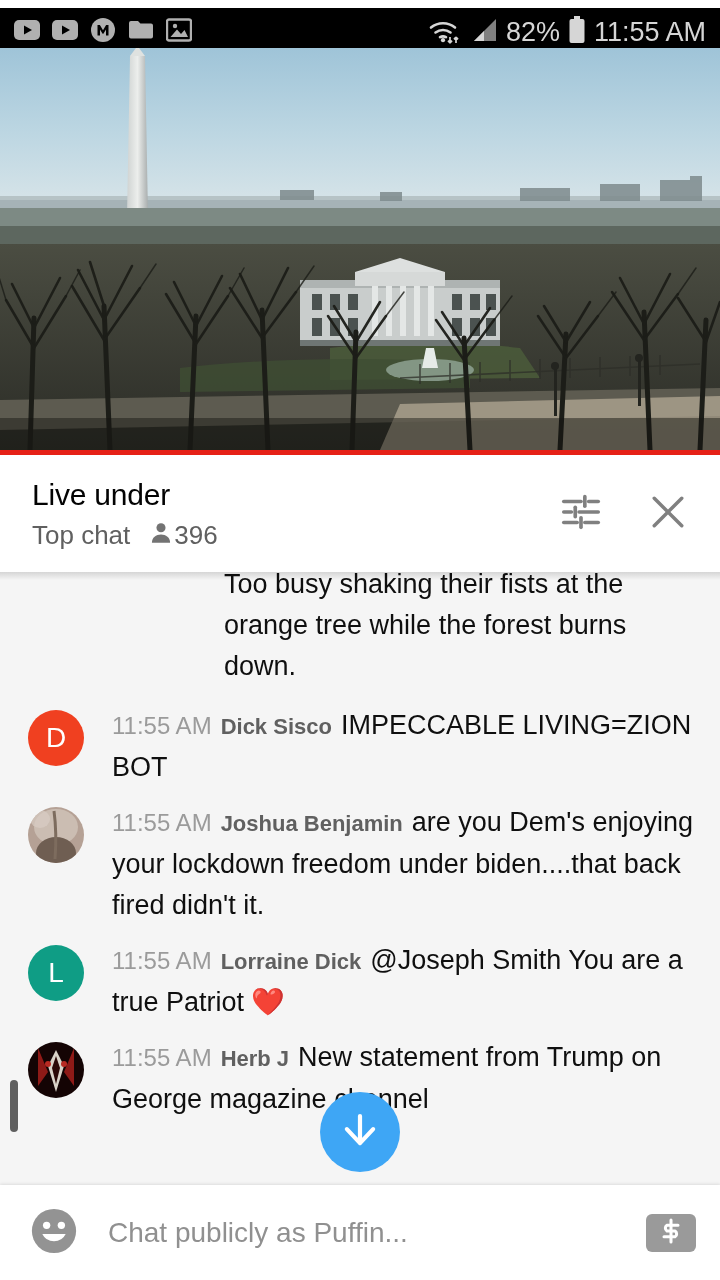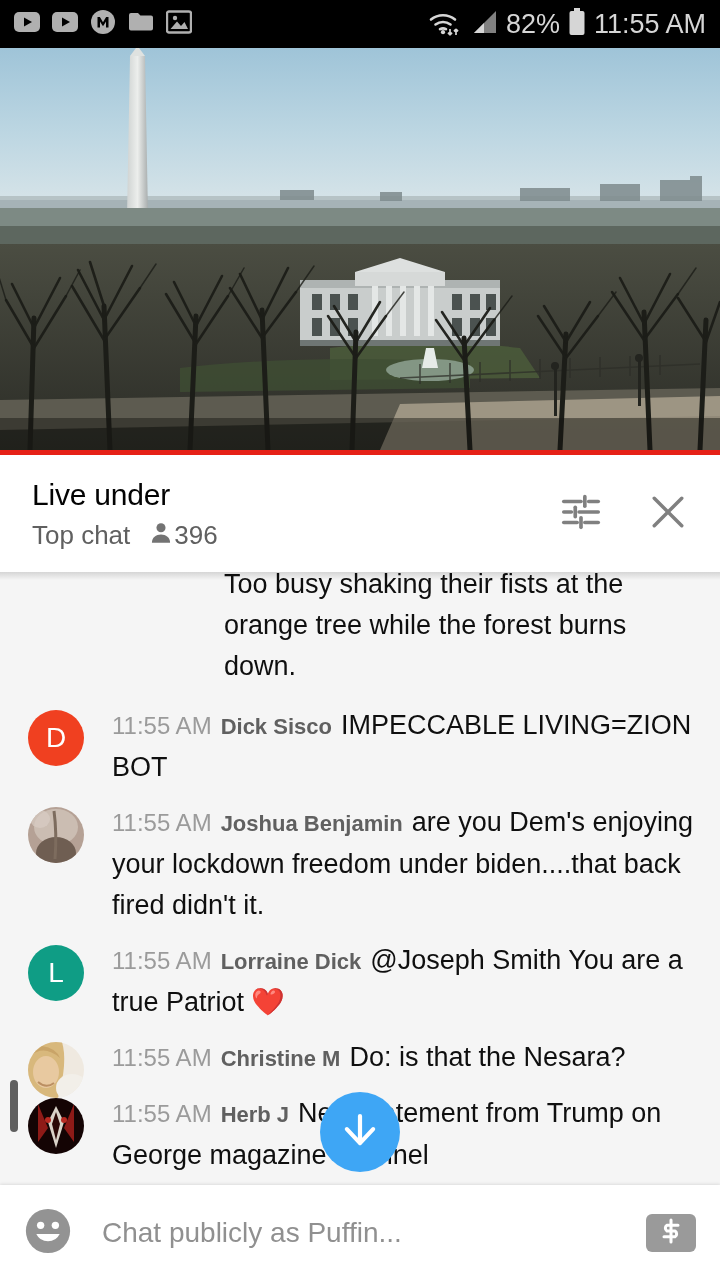--- a/index.html
+++ b/index.html
@@ -14,7 +14,7 @@
 
   
   .status-bar {
-    position: absolute; top: 0; left: 0;
+    position: absolute; top: 8px; left: 0;
     width: 720px; height: 48px;
     background: #000000;
     display: flex; align-items: center;

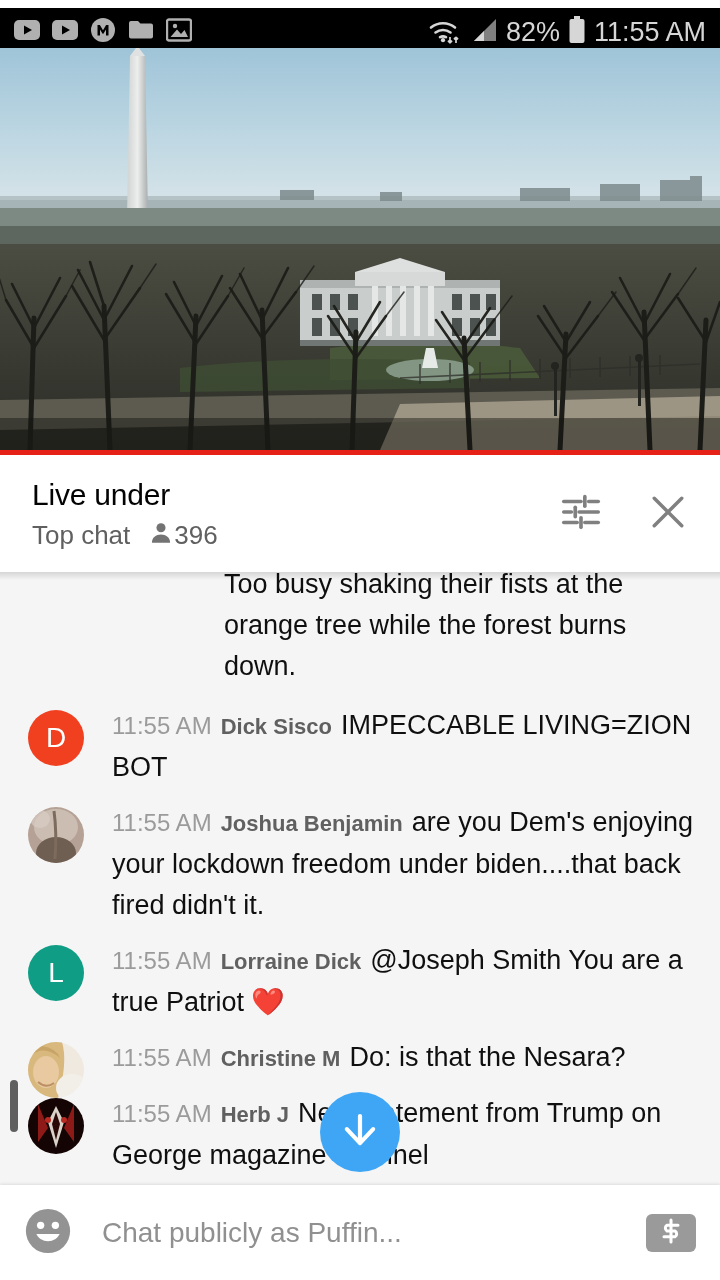--- a/index.html
+++ b/index.html
@@ -431,21 +431,6 @@
       </div>
     </div>
 
-    <div class="msg">
-      <div class="avatar">
-        <svg class="avatar-photo" width="56" height="56" viewBox="0 0 56 56">
-          <rect width="56" height="56" fill="#efe9e0"></rect>
-          <path d="M0 0 H34 Q40 20 30 56 H0 Z" fill="#d8b87c"></path>
-          <ellipse cx="18" cy="30" rx="13" ry="16" fill="#e8c9a0"></ellipse>
-          <path d="M2 14 Q16 2 32 16 Q28 6 14 4 Z" fill="#c9a468"></path>
-          <ellipse cx="44" cy="46" rx="16" ry="14" fill="#f2efe9"></ellipse>
-          <path d="M10 40 q8 7 16 1" stroke="#bb8f62" stroke-width="2" fill="none"></path>
-        </svg>
-      </div>
-      <div class="msg-body">
-        <span class="ts">11:55 AM</span><span class="author">Christine M</span><span class="text">Do: is that the Nesara?</span>
-      </div>
-    </div>
 
     <div class="msg">
       <div class="avatar">

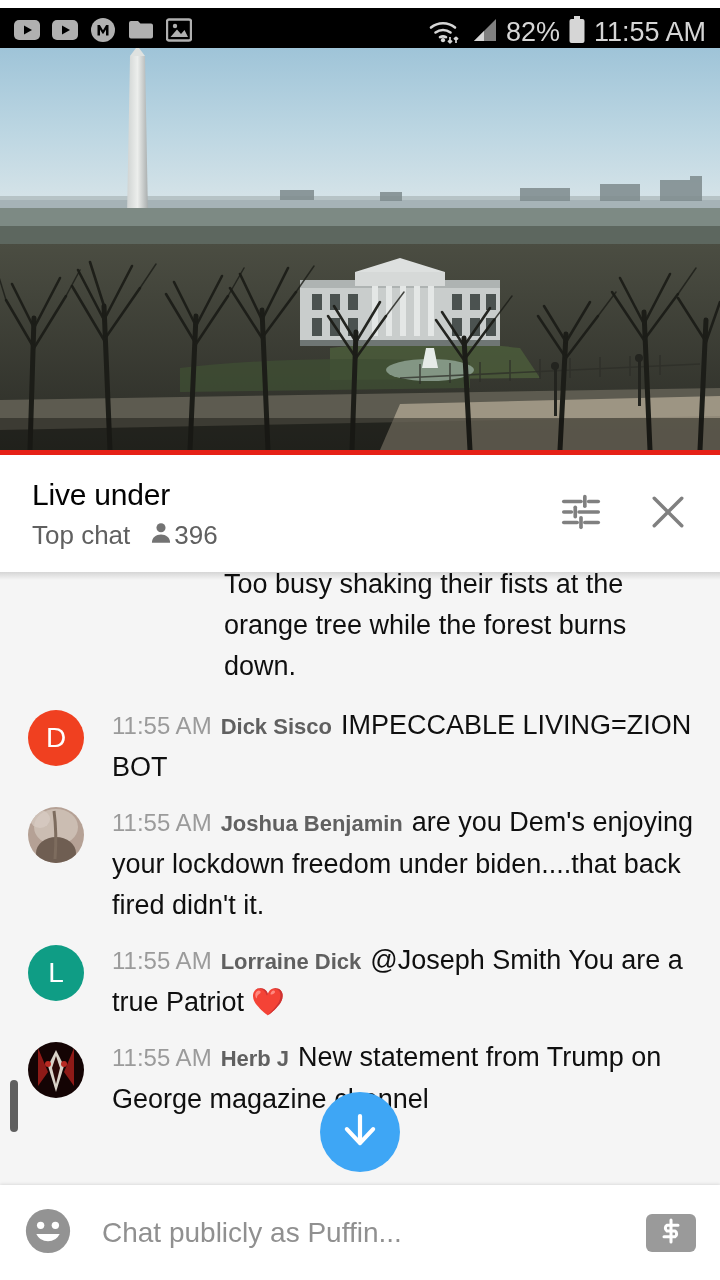--- a/index.html
+++ b/index.html
@@ -137,7 +137,7 @@
     width: 720px; height: 95px;
     background: #ffffff;
     display: flex; align-items: center;
-    padding: 0 24px 0 22px;
+    padding: 0 24px 0 28px;
     box-shadow: 0 -1px 3px rgba(0,0,0,.10);
   }
   .emoji-btn { cursor: pointer; flex: 0 0 auto; }

